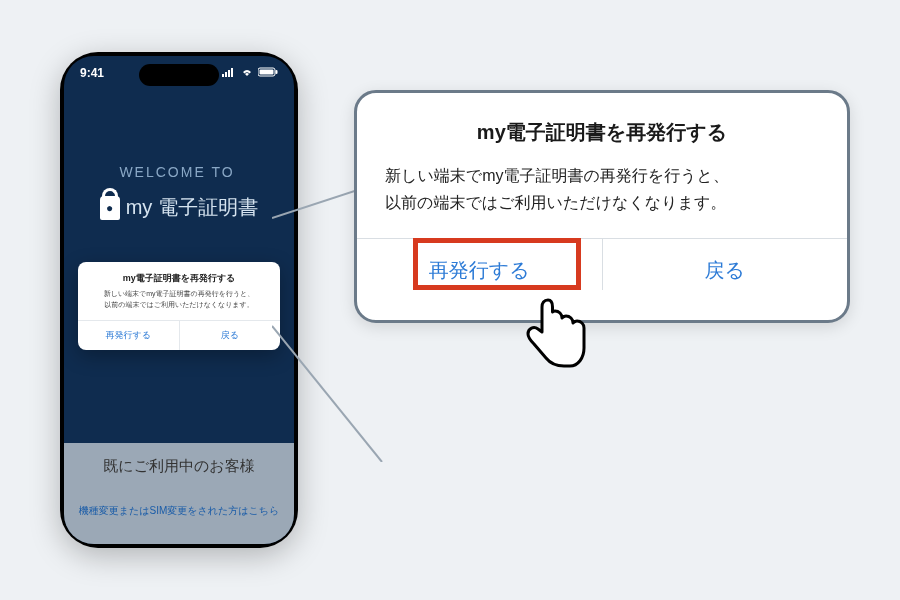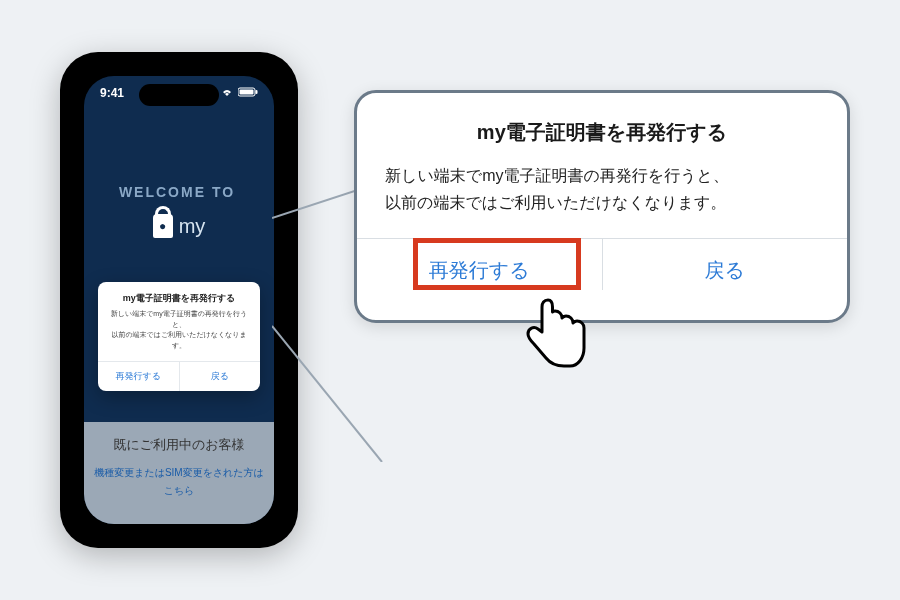--- a/index.html
+++ b/index.html
@@ -14,7 +14,7 @@
     position: absolute; left: 60px; top: 52px;
     width: 238px; height: 496px;
     background: #000; border-radius: 38px;
-    padding: 24px;
+    padding: 4px;
     box-shadow: 0 8px 30px rgba(0,0,0,0.25);
   }
   .screen {

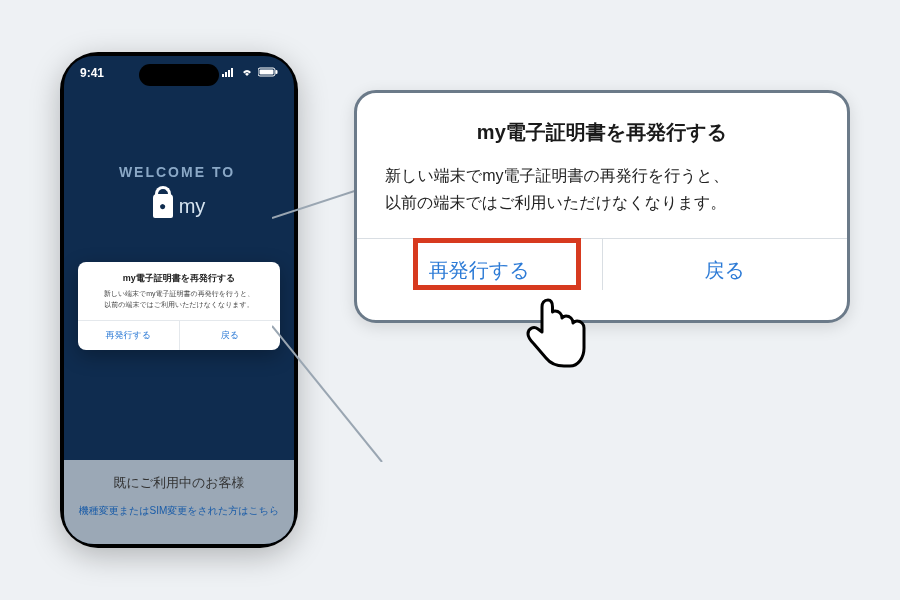--- a/index.html
+++ b/index.html
@@ -39,7 +39,7 @@
   .welcome {
     position: absolute; top: 108px; left: 0; right: 4px;
     text-align: center; letter-spacing: 2px;
-    font-size: 14px; color: #8aa8c6; font-weight: 700;
+    font-size: 14px; color: #8aa8c6; font-weight: 400;
   }
   .brand {
     position: absolute; top: 138px; left: 0; right: 0;

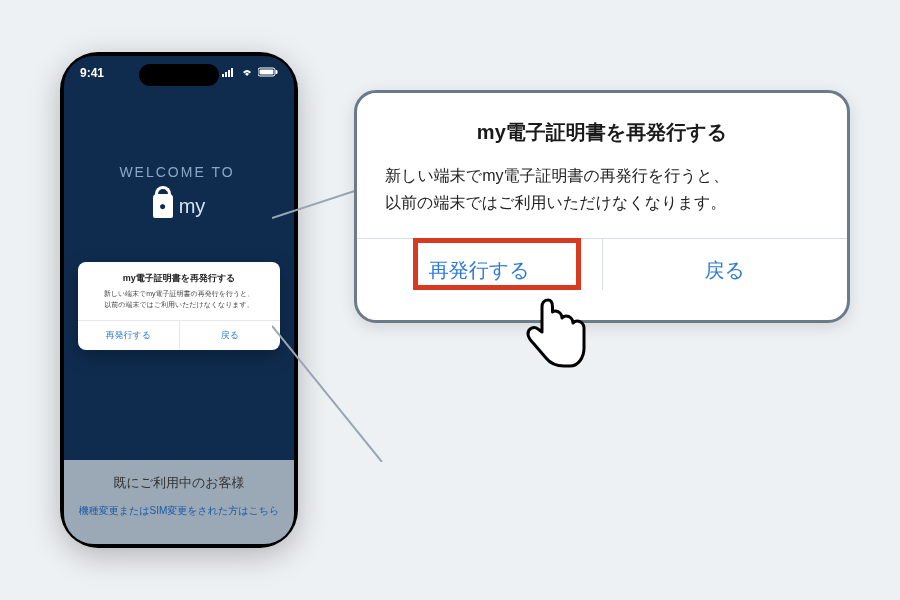--- a/index.html
+++ b/index.html
@@ -179,6 +179,7 @@
     <div class="brand">
       <span class="brand-key">●</span>
       <span>my</span>
+      <span>電子証明書</span>
     </div>
 
     <div class="dialog-small">

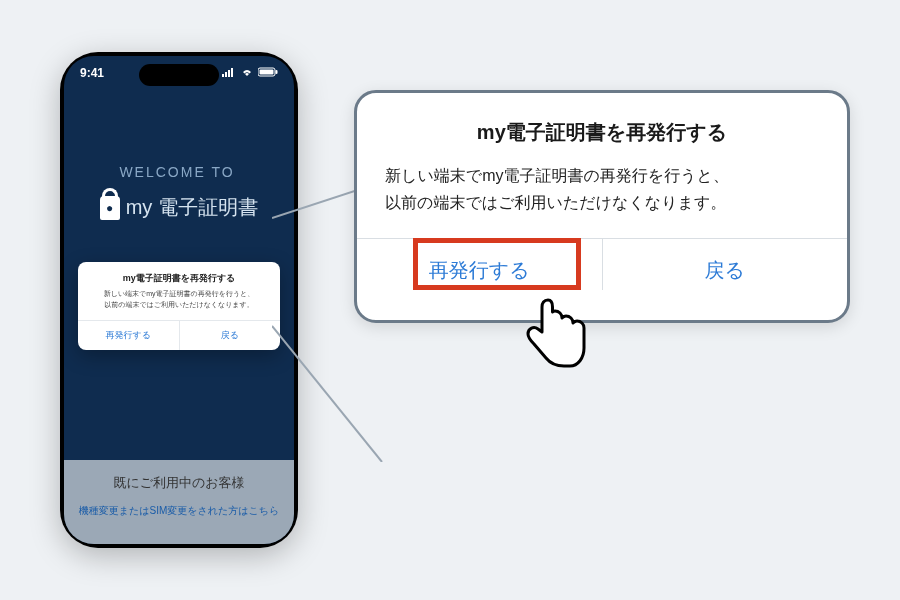--- a/index.html
+++ b/index.html
@@ -88,7 +88,7 @@
     background: rgba(180,190,200,0.85);
     padding: 14px 8px 26px; text-align:center;
   }
-  .footer-panel .f1 { font-size:13px; color:#333; margin-bottom:8px; }
+  .footer-panel .f1 { font-size:15px; color:#333; margin-bottom:24px; }
   .footer-panel .f2 { font-size:10px; color:#1a5ca8; text-decoration: none; }
 
   

